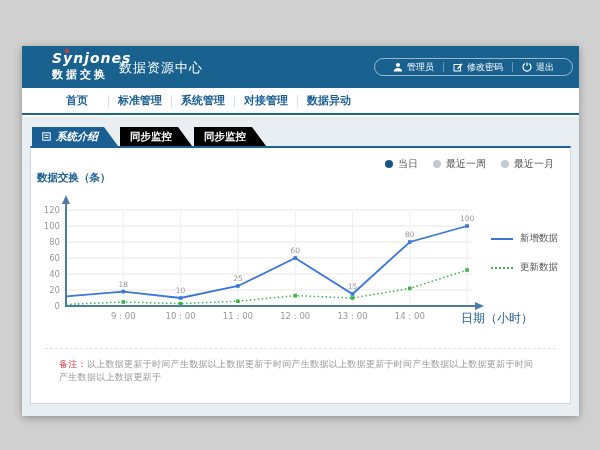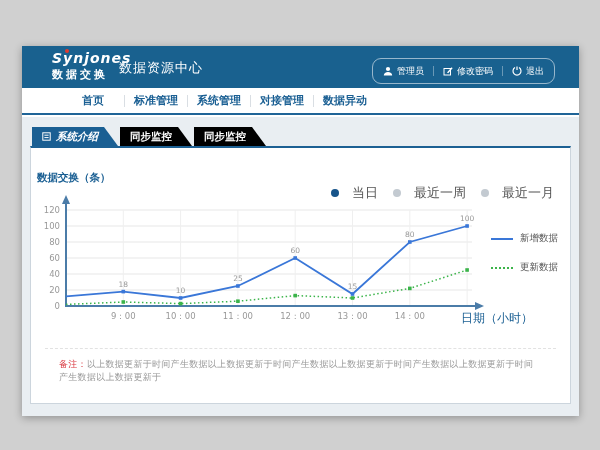--- a/index.html
+++ b/index.html
@@ -16,8 +16,8 @@
   .logo-dot { position:absolute; left:13px; top:-1px; width:4px; height:4px; background:#e03a2f; border-radius:50%; }
   .logo-sub { font-size:11px; font-weight:bold; letter-spacing:3px; margin-top:1px; }
   .app-title { position:absolute; left:97px; top:13px; color:#fff; font-size:13px; letter-spacing:1px; }
-  .userbar { position:absolute; right:24px; top:12px; height:26px; display:flex; align-items:center;
-             border:1px solid rgba(255,255,255,.55); border-radius:9px; padding:0 10px; gap:9px; }
+  .userbar { position:absolute; right:6px; top:12px; height:18px; display:flex; align-items:center;
+             border:1px solid rgba(255,255,255,.55); border-radius:9px; padding:0 18px; gap:9px; }
   .userbar .uitem { display:flex; align-items:center; gap:4px; color:#fff; font-size:9px; cursor:pointer; white-space:nowrap; }
   .usep { width:1px; height:10px; background:rgba(255,255,255,.35); }
   .uicon { width:10px; height:10px; display:block; }

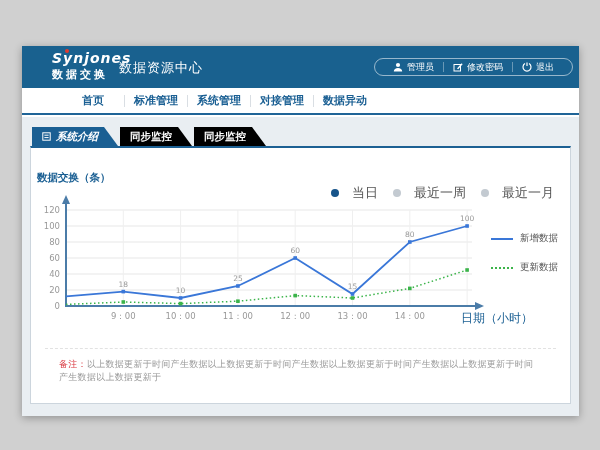--- a/index.html
+++ b/index.html
@@ -23,7 +23,7 @@
   .uicon { width:10px; height:10px; display:block; }
 
   
-  .nav { height:27px; background:#fff; border-bottom:2px solid #1f6497; display:flex; align-items:center; padding-left:40px; }
+  .nav { height:27px; background:#fff; border-bottom:2px solid #1f6497; display:flex; align-items:center; padding-left:24px; }
   .nav-item { width:62px; text-align:center; font-size:11px; font-weight:bold; color:#1a5f93; cursor:pointer; }
   .nav-sep { width:1px; height:12px; background:#d9dee3; }
 

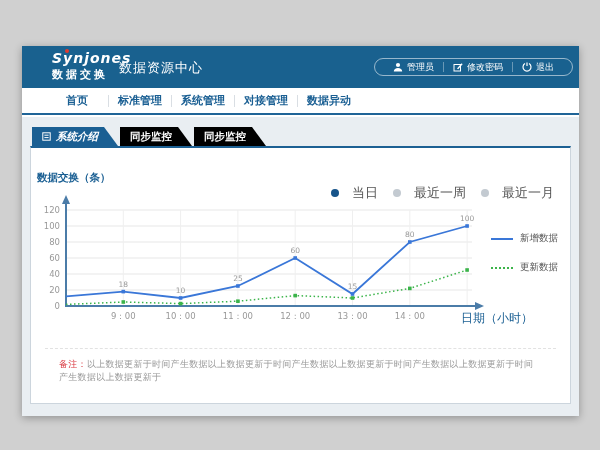--- a/index.html
+++ b/index.html
@@ -41,7 +41,7 @@
            border:1px solid #ccd5dd; border-top:2px solid #1c6093; }
 
   .radios { position:absolute; top:9px; right:16px; display:flex; gap:15px; }
-  .radio { display:flex; align-items:center; gap:13px; font-size:13px; color:#555; cursor:pointer;margin-top:27px; }
+  .radio { display:flex; align-items:center; gap:5px; font-size:10px; color:#555; cursor:pointer; }
   .rdot { width:8px; height:8px; border-radius:50%; background:#c3cad1; }
   .rdot.sel { background:#17548a; }
 

